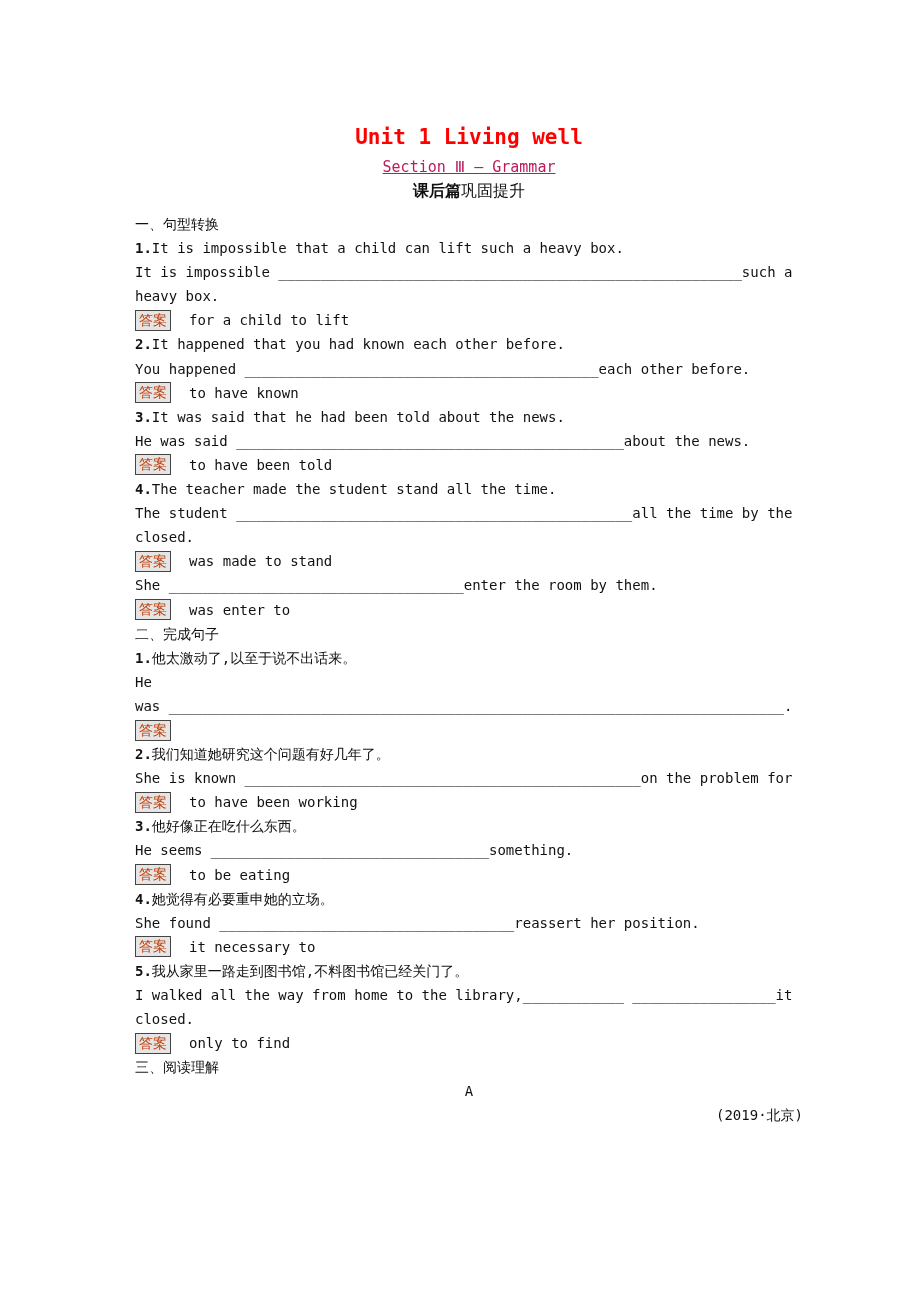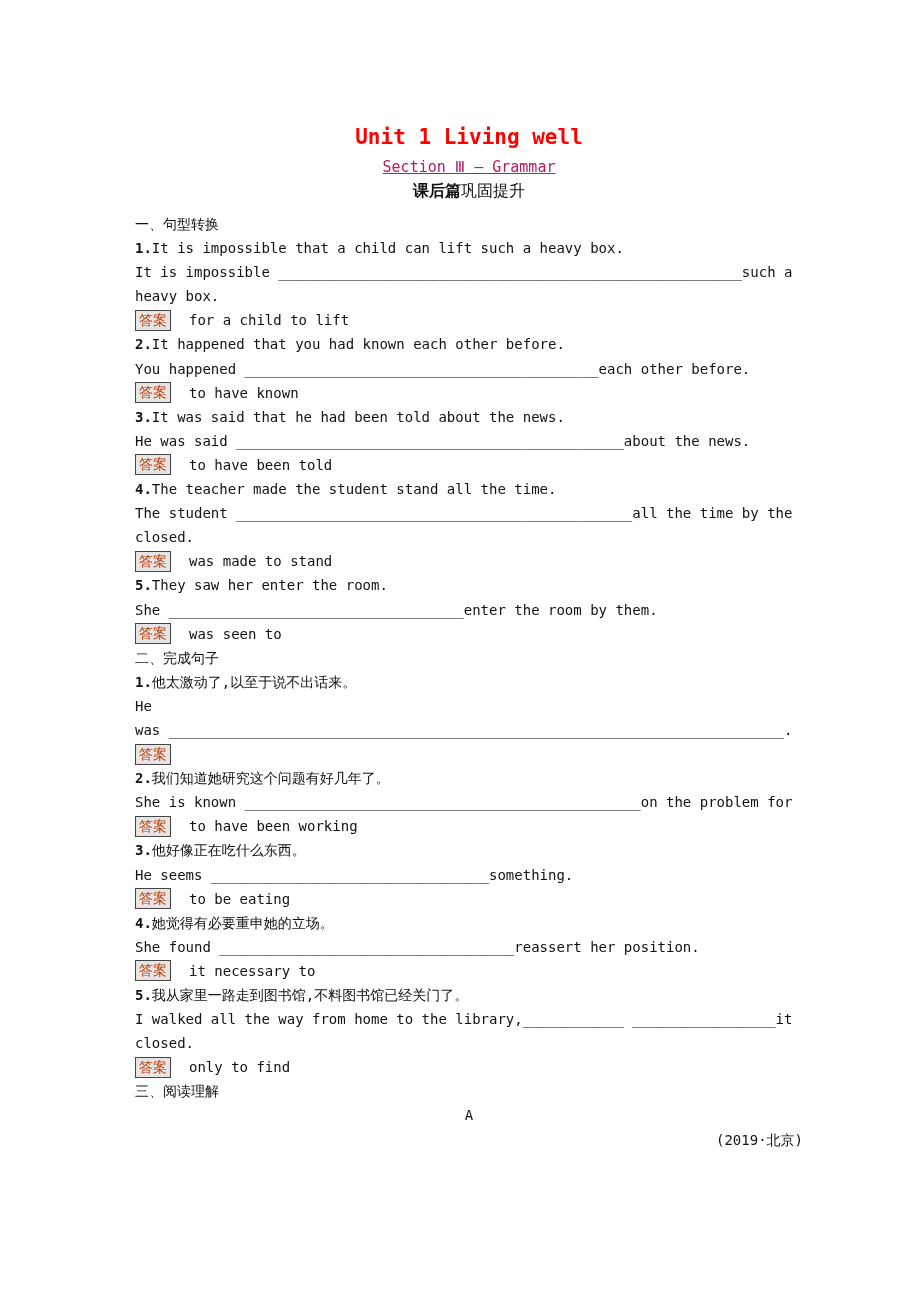--- a/index.html
+++ b/index.html
@@ -60,7 +60,6 @@
         <div class="ln">The student _______________________________________________all the time by the</div>
         <div class="ln">closed.</div>
         <div class="ln ans"><span class="abox">答案</span><span>was made to stand</span></div>
-        <div class="ln"><span class="b">5.</span>They saw her enter the room.</div>
         <div class="ln">She ___________________________________enter the room by them.</div>
         <div class="ln ans"><span class="abox">答案</span><span>was seen to</span></div>
         <div class="ln">二、完成句子</div>

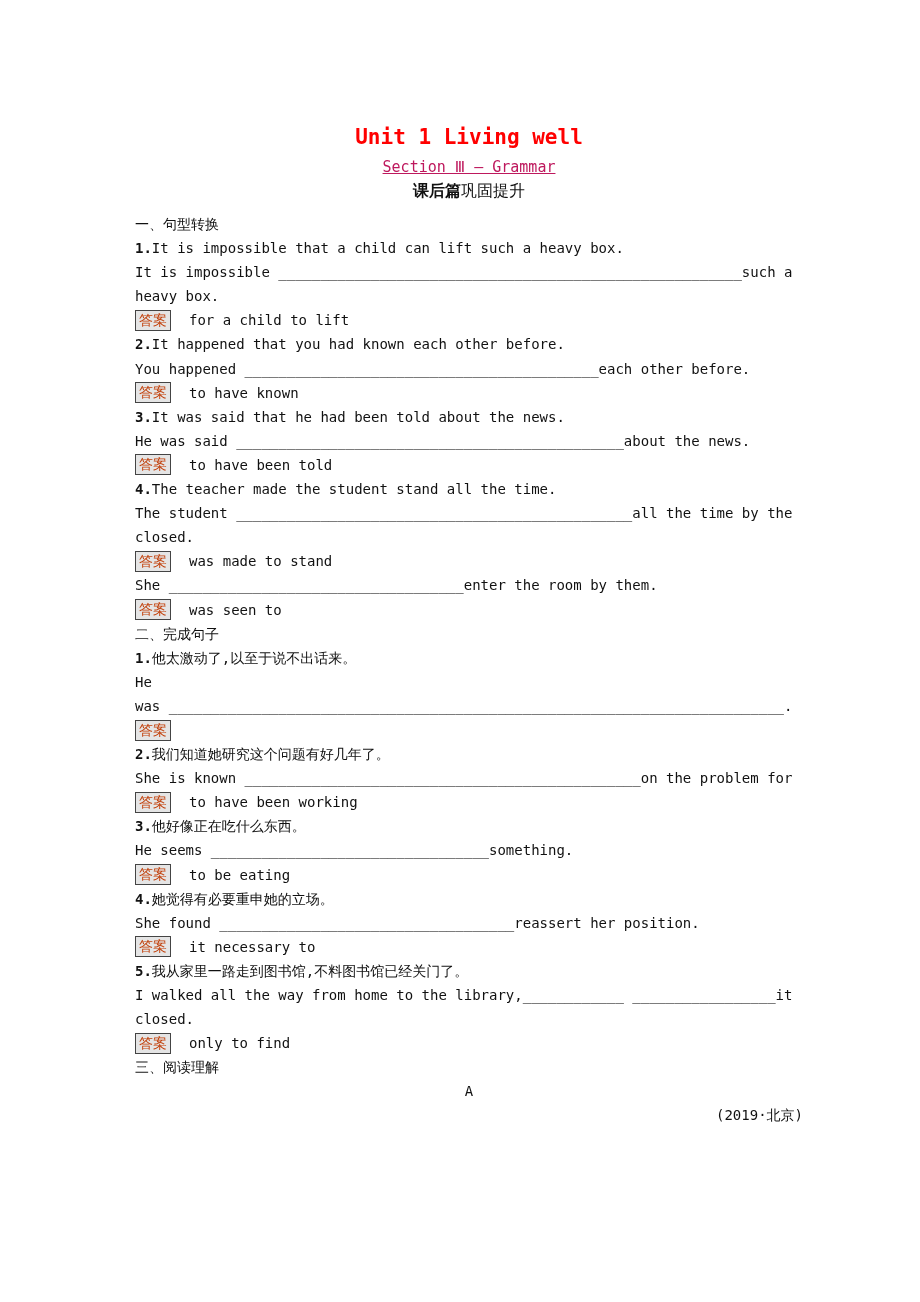--- a/index.html
+++ b/index.html
@@ -61,7 +61,7 @@
         <div class="ln">closed.</div>
         <div class="ln ans"><span class="abox">答案</span><span>was made to stand</span></div>
         <div class="ln">She ___________________________________enter the room by them.</div>
-        <div class="ln ans"><span class="abox">答案</span><span>was seen to</span></div>
+        <div class="ln ans"><span class="abox">答案</span><span>was enter to</span></div>
         <div class="ln">二、完成句子</div>
         <div class="ln"><span class="b">1.</span>他太激动了,以至于说不出话来。</div>
         <div class="ln">He</div>

